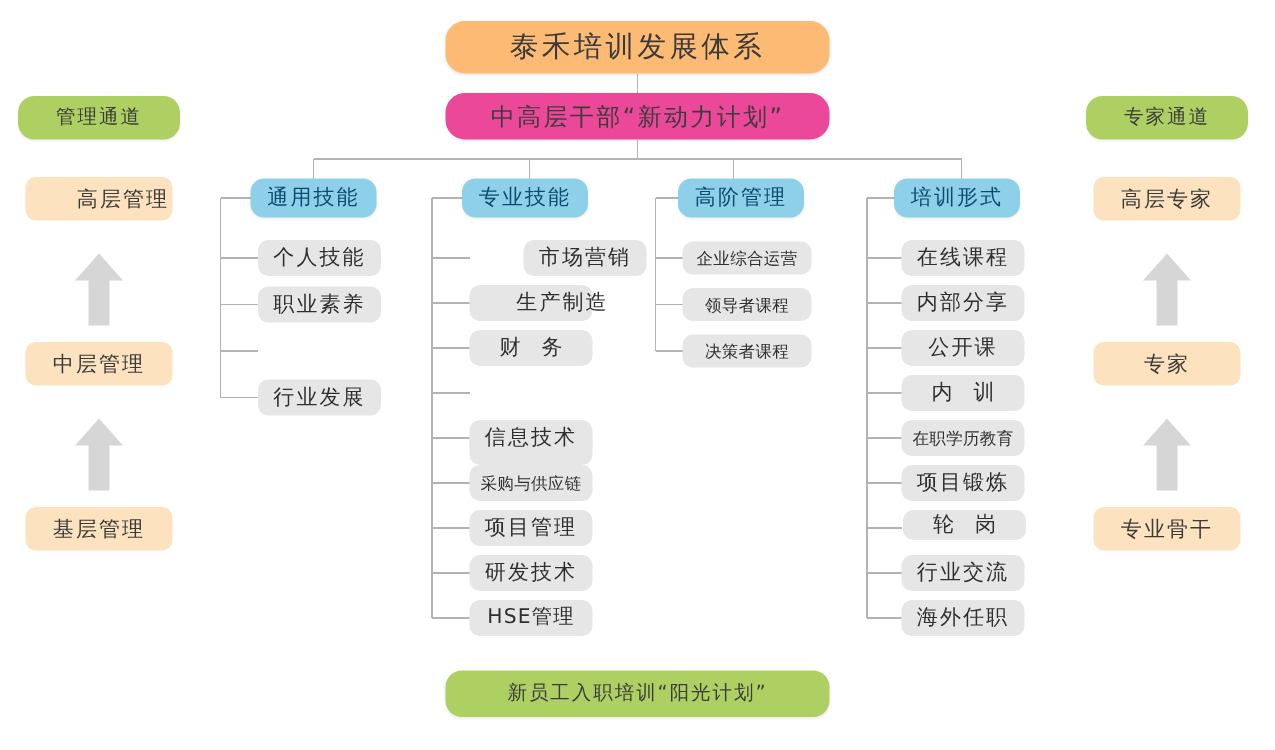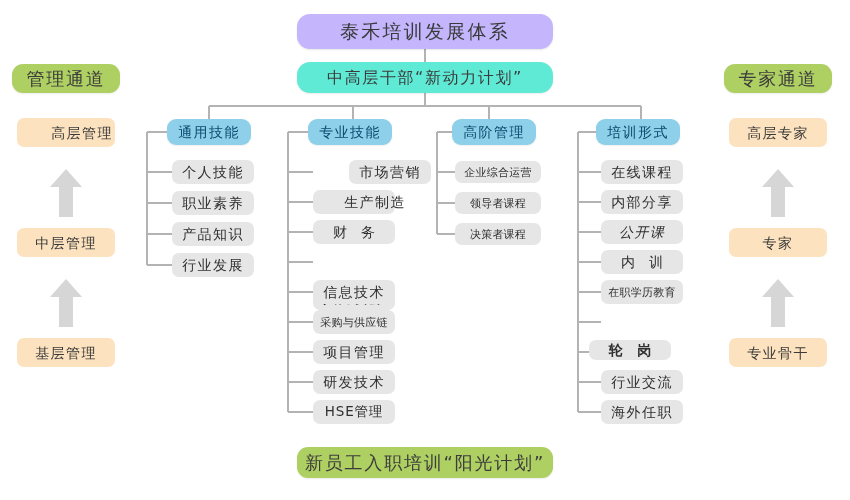--- a/index.html
+++ b/index.html
@@ -27,7 +27,7 @@
 
   
   .title-pill{
-    background:#c4b5fd;
+    background:#fdba74;
     color:#3a3a3a;
     font-size:19px;
     border-radius:13px;

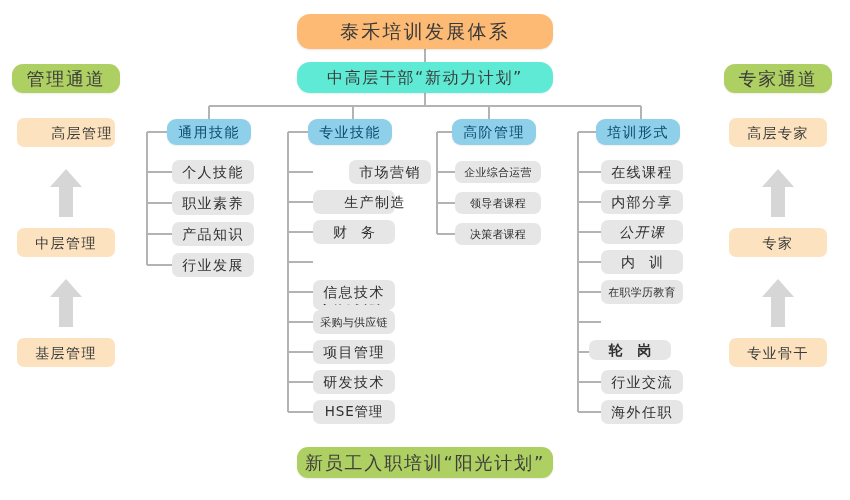--- a/index.html
+++ b/index.html
@@ -46,7 +46,7 @@
   .green-small{
     background:#aecf62;
     color:#3c3c3c;
-    font-size:18px;
+    font-size:13px;
     border-radius:11px;
     letter-spacing:.10em;
     box-shadow:0 1px 2px rgba(0,0,0,.08);

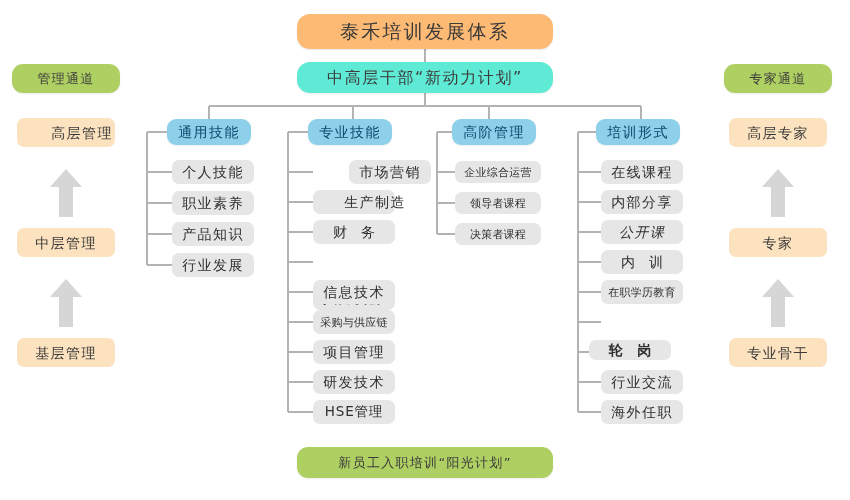--- a/index.html
+++ b/index.html
@@ -36,7 +36,7 @@
   }
   
   .green{
-    background:#5eead4;
+    background:#ec4899;
     color:#3c3c3c;
     font-size:16px;
     border-radius:13px;

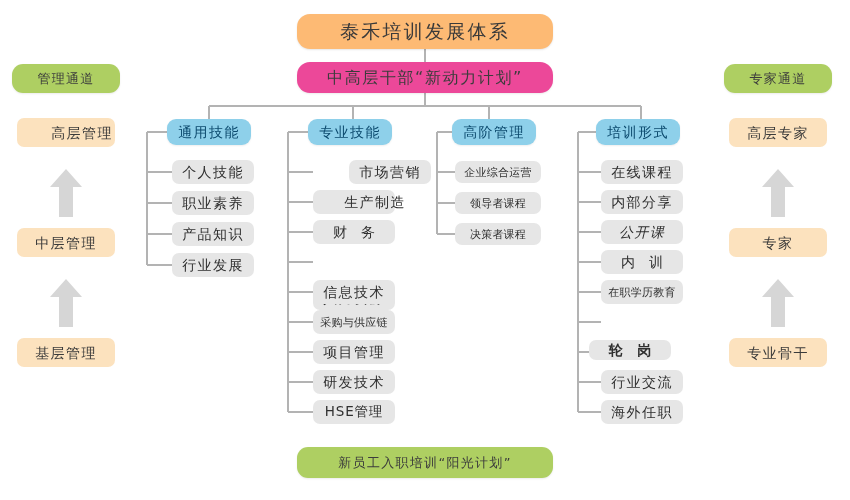--- a/index.html
+++ b/index.html
@@ -181,7 +181,6 @@
   <div class="pill blue" style="left:167px;top:119px;width:84px;height:26px;">通用技能</div>
   <div class="pill gray" style="left:172px;top:160px;width:82px;height:24px;">个人技能</div>
   <div class="pill gray" style="left:172px;top:191px;width:82px;height:24px;">职业素养</div>
-  <div class="pill gray" style="left:172px;top:222px;width:82px;height:24px;">产品知识</div>
   <div class="pill gray" style="left:172px;top:253px;width:82px;height:24px;">行业发展</div>
 
   <div class="pill blue" style="left:308px;top:119px;width:84px;height:26px;">专业技能</div>

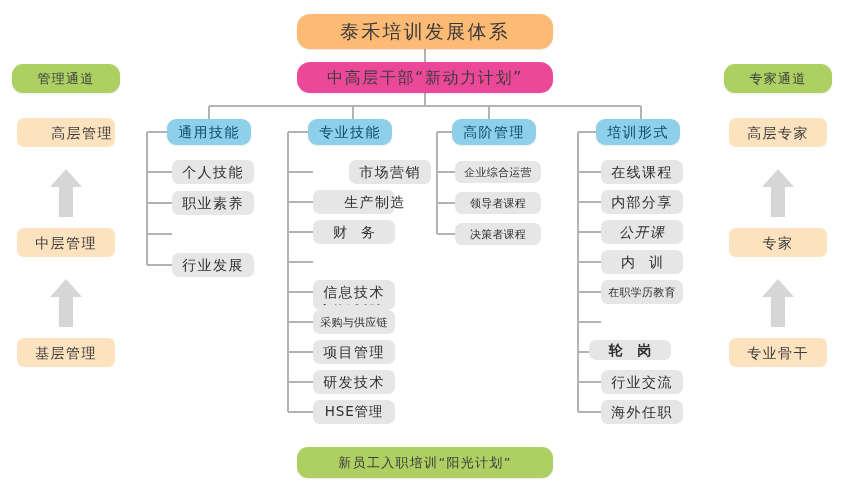--- a/index.html
+++ b/index.html
@@ -202,7 +202,7 @@
   <div class="pill blue" style="left:596px;top:119px;width:84px;height:26px;">培训形式</div>
   <div class="pill gray" style="left:601px;top:160px;width:82px;height:24px;">在线课程</div>
   <div class="pill gray" style="left:601px;top:190px;width:82px;height:24px;">内部分享</div>
-  <div class="pill gray" style="left:601px;top:220px;width:82px;height:24px;font-style:italic;">公开课</div>
+  <div class="pill gray" style="left:601px;top:220px;width:82px;height:24px;">公开课</div>
   <div class="pill gray wide" style="left:601px;top:250px;width:82px;height:24px;">内 训</div>
   <div class="pill gray tight" style="left:601px;top:280px;width:82px;height:24px;">在职学历教育</div>
   <div class="pill gray wide" style="left:589px;top:340px;width:82px;height:20px;font-weight:bold;">轮 岗</div>

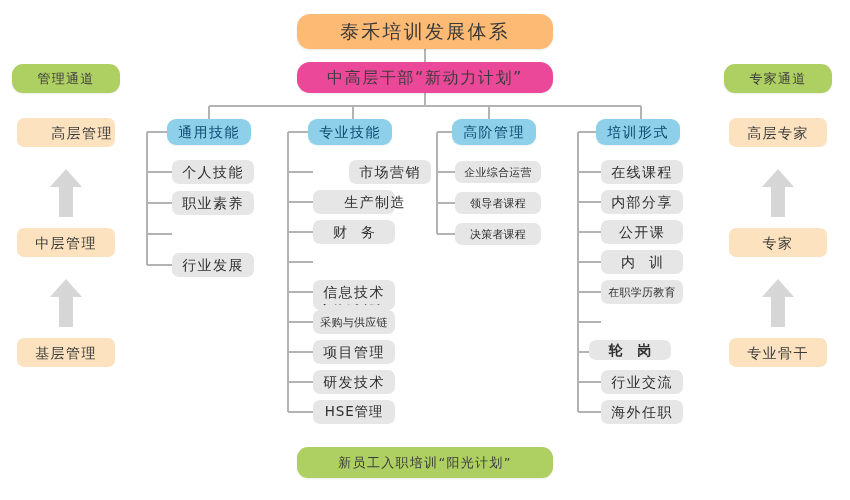--- a/index.html
+++ b/index.html
@@ -205,6 +205,7 @@
   <div class="pill gray" style="left:601px;top:220px;width:82px;height:24px;">公开课</div>
   <div class="pill gray wide" style="left:601px;top:250px;width:82px;height:24px;">内 训</div>
   <div class="pill gray tight" style="left:601px;top:280px;width:82px;height:24px;">在职学历教育</div>
+  <div class="pill gray" style="left:601px;top:310px;width:82px;height:24px;">项目锻炼</div>
   <div class="pill gray wide" style="left:589px;top:340px;width:82px;height:20px;font-weight:bold;">轮 岗</div>
   <div class="pill gray" style="left:601px;top:370px;width:82px;height:24px;">行业交流</div>
   <div class="pill gray" style="left:601px;top:400px;width:82px;height:24px;">海外任职</div>

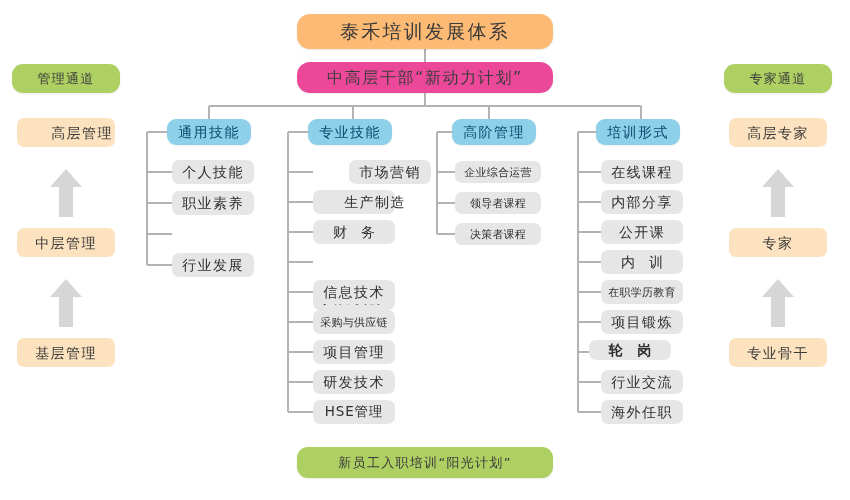--- a/index.html
+++ b/index.html
@@ -206,7 +206,7 @@
   <div class="pill gray wide" style="left:601px;top:250px;width:82px;height:24px;">内 训</div>
   <div class="pill gray tight" style="left:601px;top:280px;width:82px;height:24px;">在职学历教育</div>
   <div class="pill gray" style="left:601px;top:310px;width:82px;height:24px;">项目锻炼</div>
-  <div class="pill gray wide" style="left:589px;top:340px;width:82px;height:20px;font-weight:bold;">轮 岗</div>
+  <div class="pill gray wide" style="left:602px;top:340px;width:82px;height:20px;">轮 岗</div>
   <div class="pill gray" style="left:601px;top:370px;width:82px;height:24px;">行业交流</div>
   <div class="pill gray" style="left:601px;top:400px;width:82px;height:24px;">海外任职</div>
 

